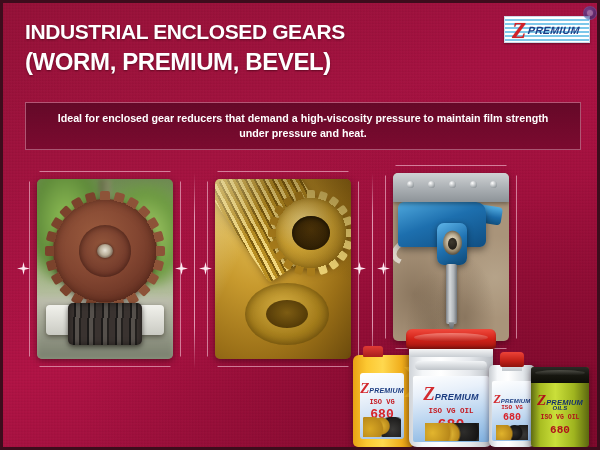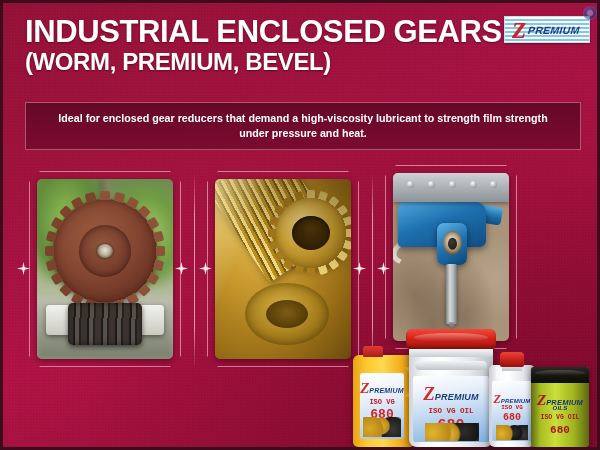--- a/index.html
+++ b/index.html
@@ -56,7 +56,7 @@
   .title-line {
     color: #ffffff;
     font-weight: 700;
-    font-size: 31px;
+    font-size: 21px;
     line-height: 30px;
     letter-spacing: -0.4px;
     text-shadow: 0 1px 2px rgba(50,0,15,0.55);

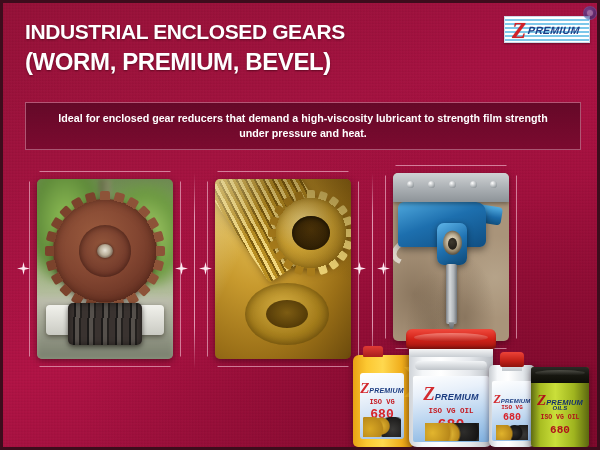--- a/index.html
+++ b/index.html
@@ -719,7 +719,7 @@
   </div>
 
   <div class="subtitle-bar">
-    <div class="subtitle-text">Ideal for enclosed gear reducers that demand a high-viscosity lubricant to strength film strength under pressure and heat.</div>
+    <div class="subtitle-text">Ideal for enclosed gear reducers that demand a high-viscosity pressure to maintain film strength under pressure and heat.</div>
   </div>
 
   <div class="panels">

